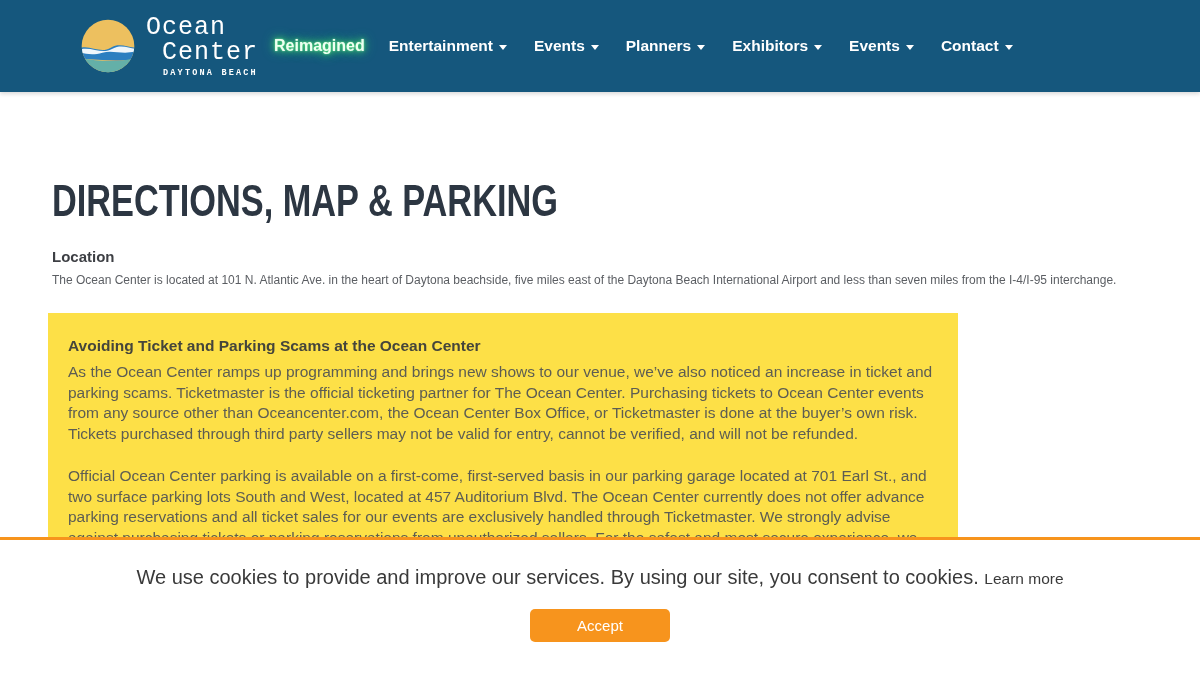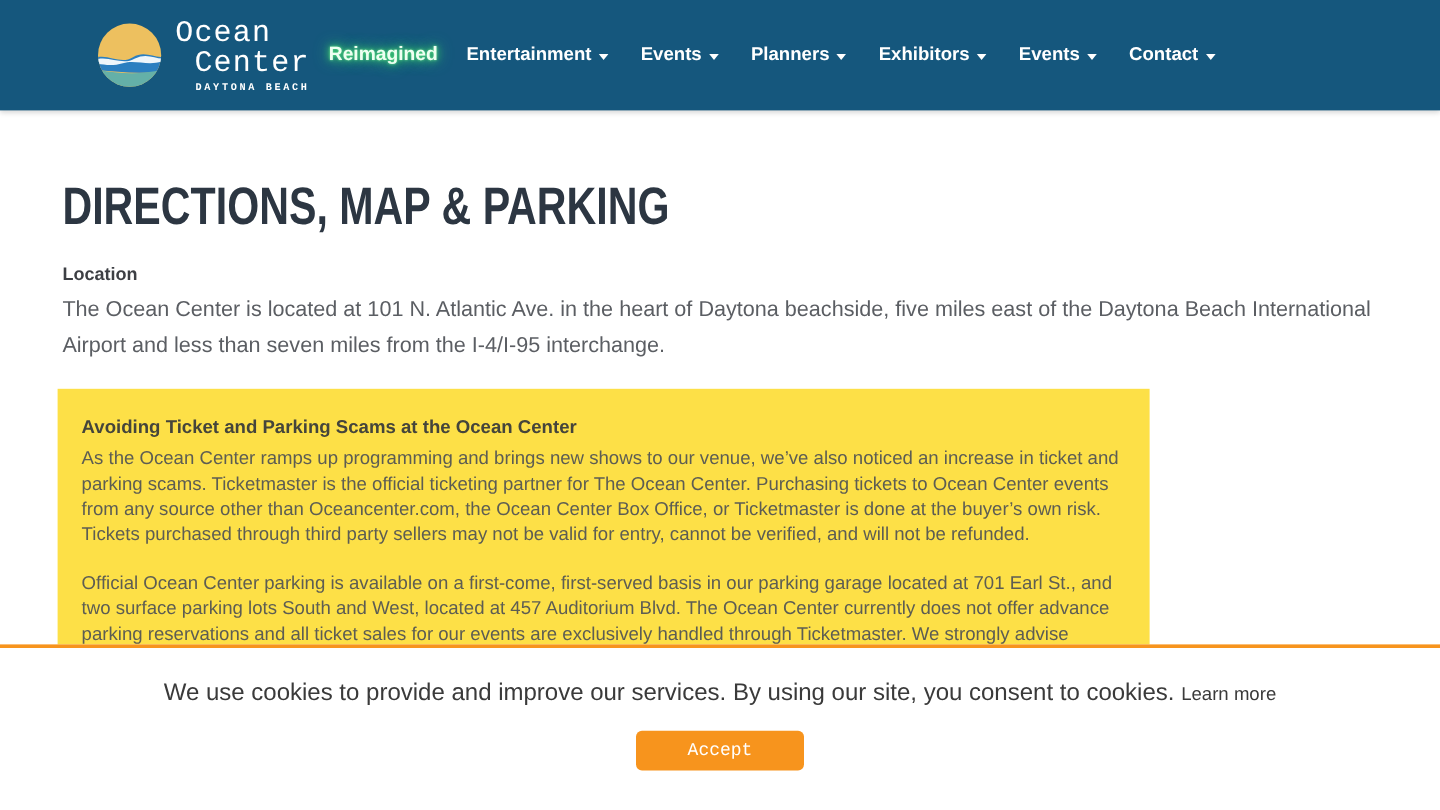--- a/index.html
+++ b/index.html
@@ -69,7 +69,7 @@
   }
 
   
-  .main { padding: 56px 48px 0 48px; }
+  .main { padding: 56px 48px 0 48px; margin-top: 28px; }
   .page-title {
     color: #2c3642;
     font-size: 44px;

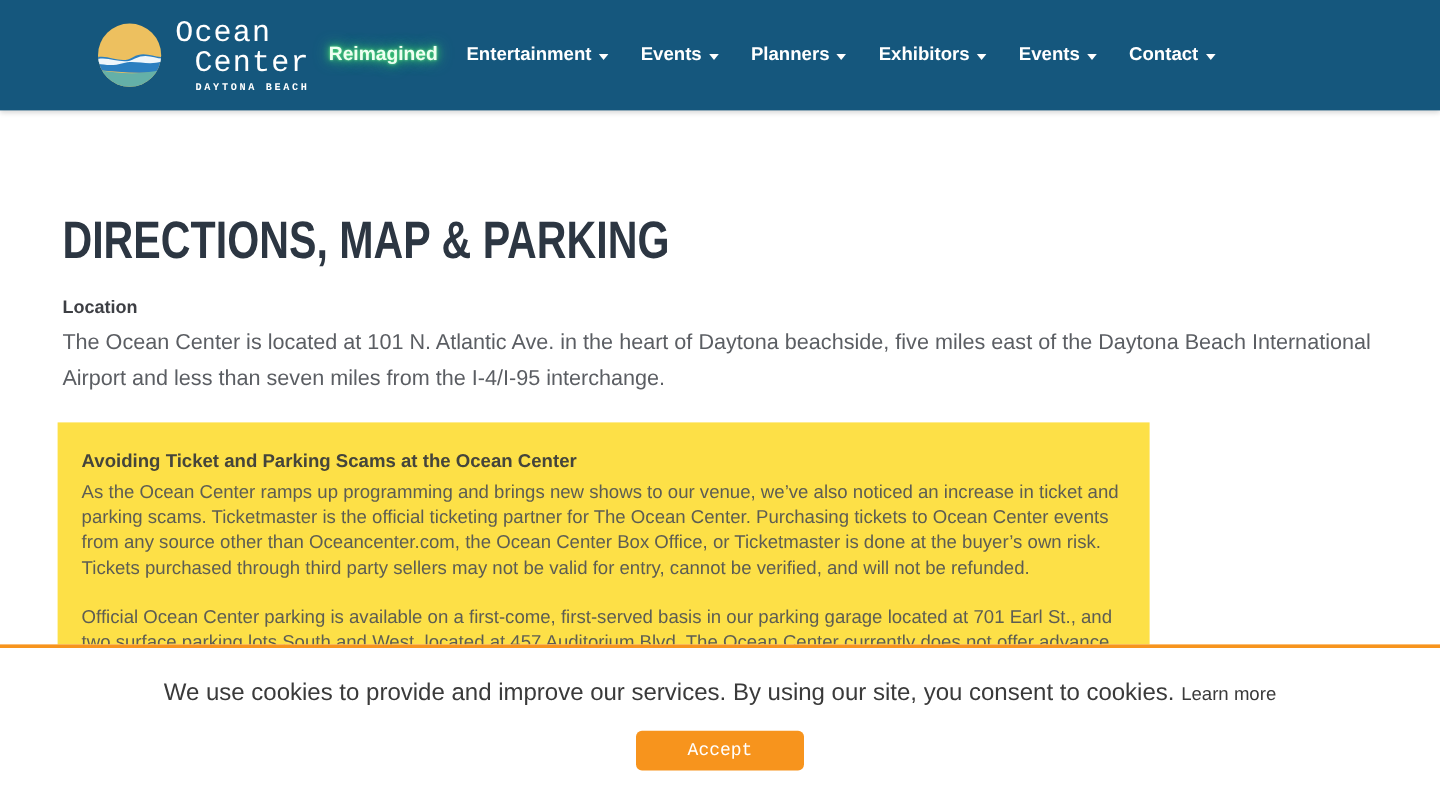--- a/index.html
+++ b/index.html
@@ -91,7 +91,7 @@
   .location-text {
     margin-top: 6px;
     margin-left: 4px;
-    font-size: 18px;
+    font-size: 12px;
     color: #5b5e63;
     line-height: 1.65;
     max-width: 1095px;

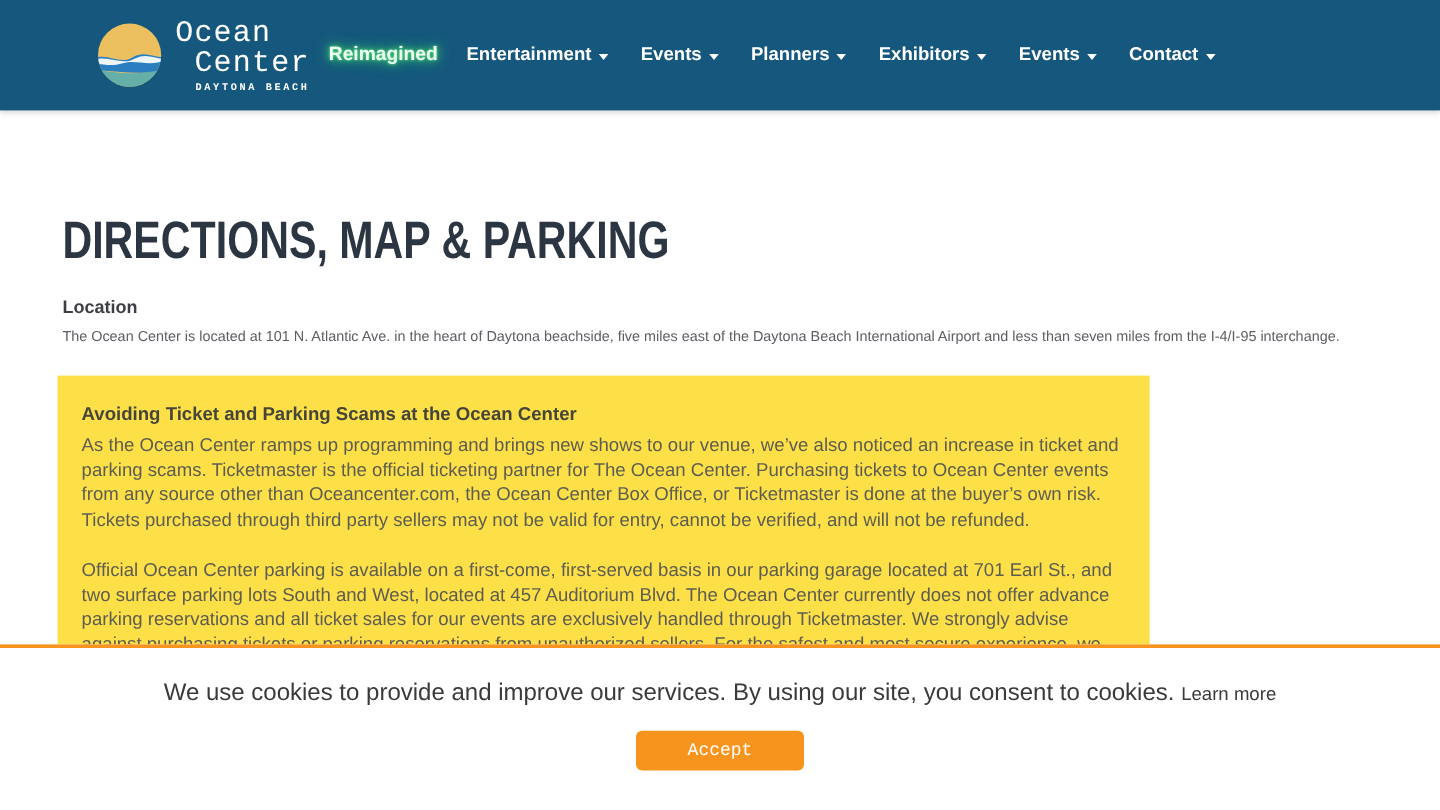--- a/index.html
+++ b/index.html
@@ -146,7 +146,7 @@
     color: #ffffff;
     border: none;
     border-radius: 5px;
-    font-family: Liberation Mono, monospace;
+    font-family: Liberation Sans, sans-serif;
     font-size: 15px;
     padding: 8px 0;
     width: 140px;

